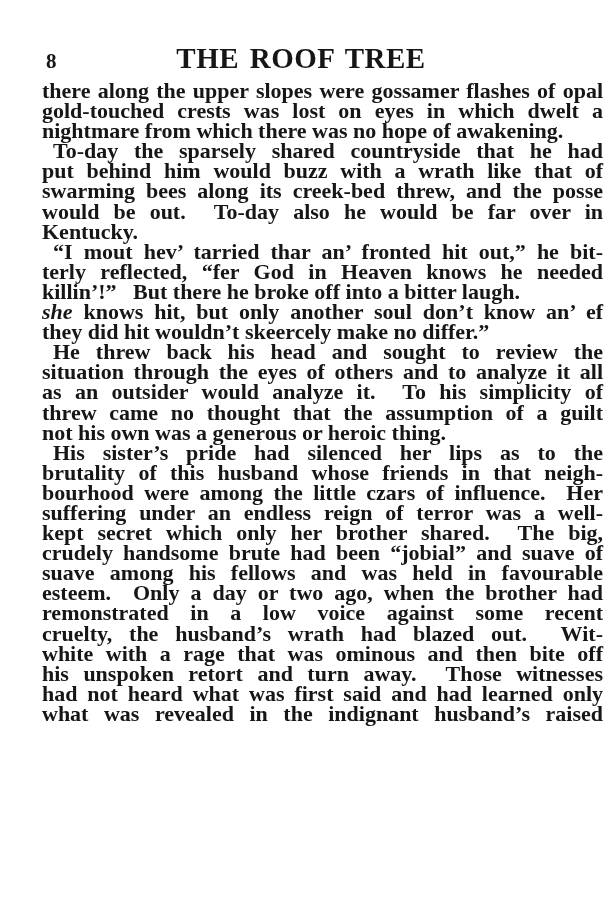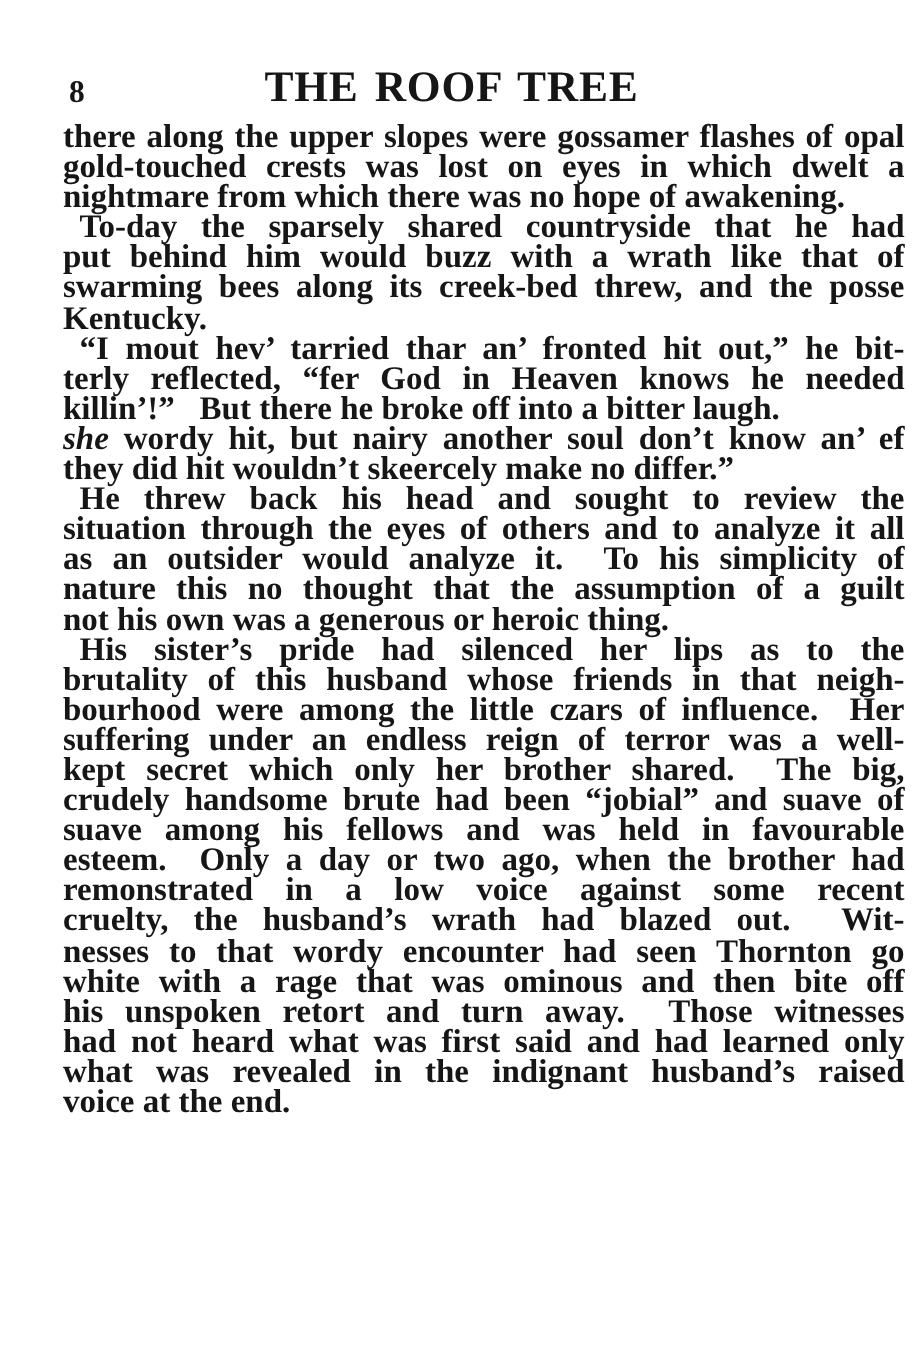--- a/index.html
+++ b/index.html
@@ -75,6 +75,7 @@
       <div class="line j ind"><span>To-day the sparsely shared countryside that he had</span></div>
       <div class="line j"><span>put behind him would buzz with a wrath like that of</span></div>
       <div class="line j"><span>swarming bees along its creek-bed threw, and the posse</span></div>
+      <div class="line j"><span>would be out. &nbsp;To-day also he would be far over in</span></div>
       <div class="line"><span>Kentucky.</span></div>
       <div class="line j ind"><span>“I mout hev’ tarried thar an’ fronted hit out,” he bit-</span></div>
       <div class="line j"><span>terly reflected, “fer God in Heaven knows he needed</span></div>

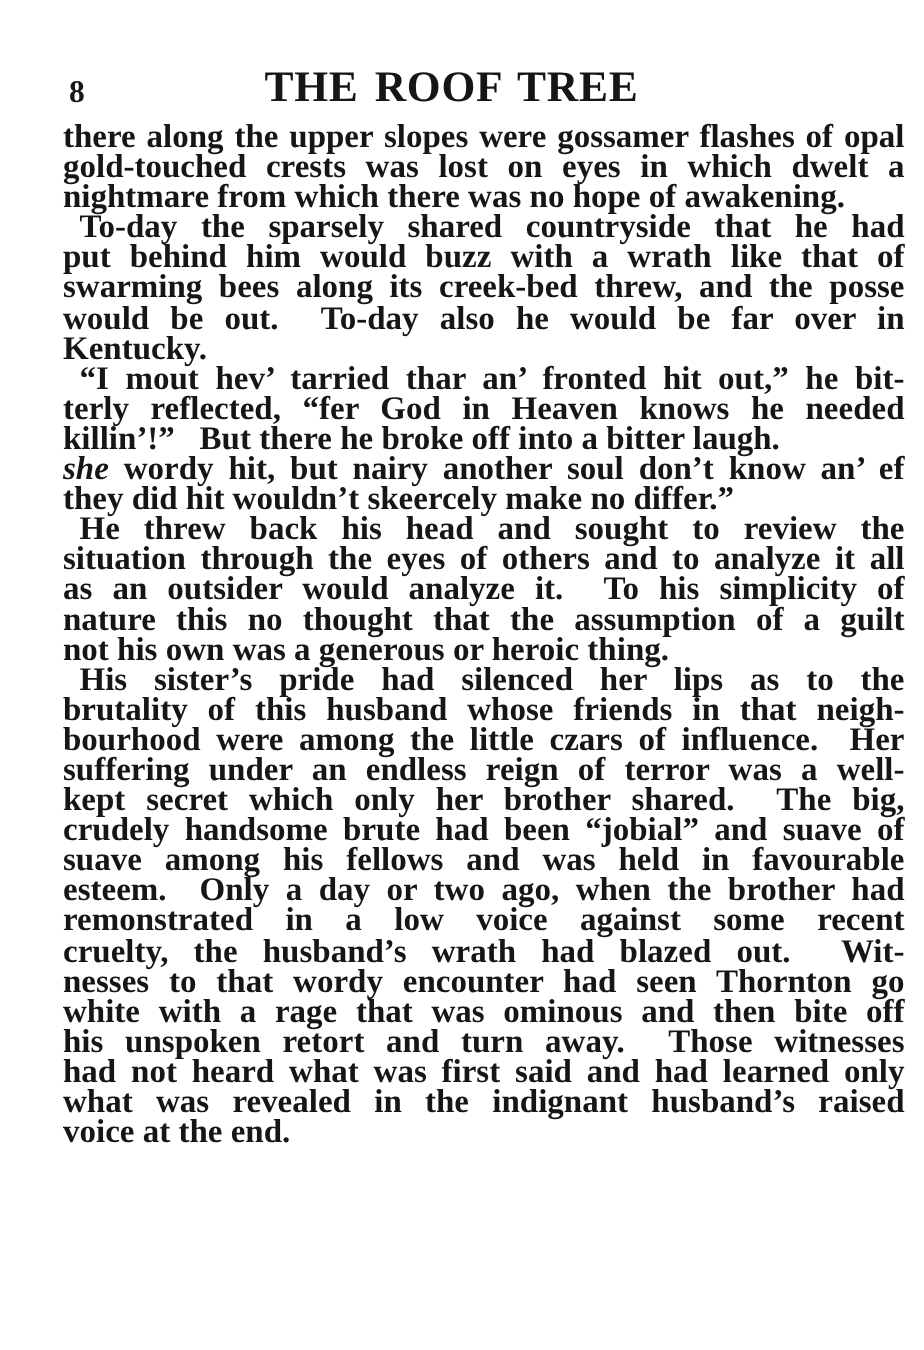--- a/index.html
+++ b/index.html
@@ -80,7 +80,7 @@
       <div class="line j ind"><span>“I mout hev’ tarried thar an’ fronted hit out,” he bit-</span></div>
       <div class="line j"><span>terly reflected, “fer God in Heaven knows he needed</span></div>
       <div class="line"><span>killin’!” &nbsp; But there he broke off into a bitter laugh.</span></div>
-      <div class="line j"><span class="it">she</span><span> wordy hit, but nairy another soul don’t know an’ ef</span></div>
+      <div class="line j"><span class="it">she</span><span> knows hit, but only another soul don’t know an’ ef</span></div>
       <div class="line"><span>they did hit wouldn’t skeercely make no differ.”</span></div>
       <div class="line j ind"><span>He threw back his head and sought to review the</span></div>
       <div class="line j"><span>situation through the eyes of others and to analyze it all</span></div>

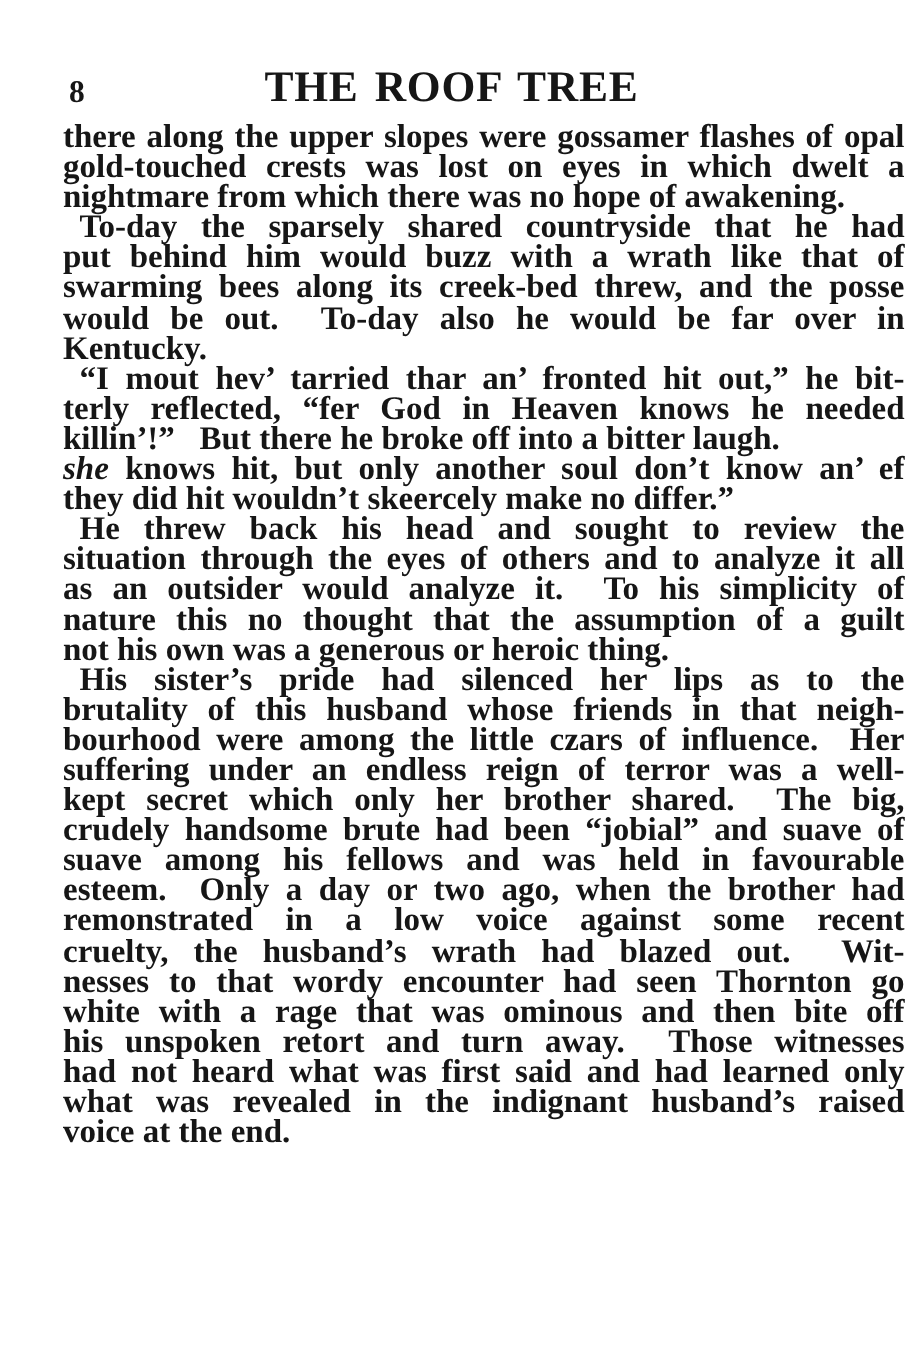--- a/index.html
+++ b/index.html
@@ -85,7 +85,7 @@
       <div class="line j ind"><span>He threw back his head and sought to review the</span></div>
       <div class="line j"><span>situation through the eyes of others and to analyze it all</span></div>
       <div class="line j"><span>as an outsider would analyze it. &nbsp;To his simplicity of</span></div>
-      <div class="line j"><span>nature this no thought that the assumption of a guilt</span></div>
+      <div class="line j"><span>threw came no thought that the assumption of a guilt</span></div>
       <div class="line"><span>not his own was a generous or heroic thing.</span></div>
       <div class="line j ind"><span>His sister’s pride had silenced her lips as to the</span></div>
       <div class="line j"><span>brutality of this husband whose friends in that neigh-</span></div>

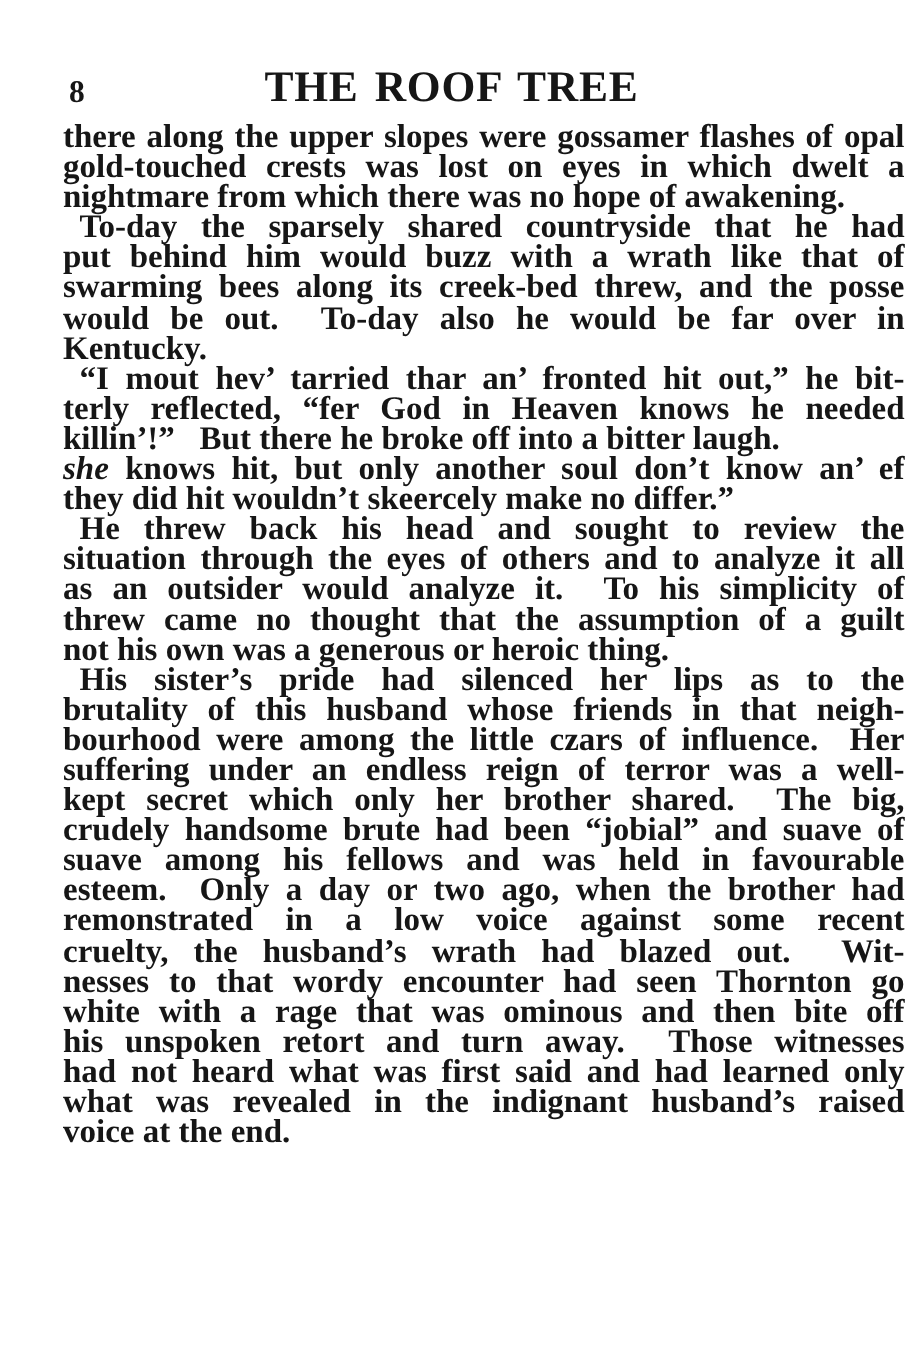--- a/index.html
+++ b/index.html
@@ -97,7 +97,6 @@
       <div class="line j"><span>esteem. &nbsp;Only a day or two ago, when the brother had</span></div>
       <div class="line j"><span>remonstrated in a low voice against some recent</span></div>
       <div class="line j"><span>cruelty, the husband’s wrath had blazed out. &nbsp;Wit-</span></div>
-      <div class="line j"><span>nesses to that wordy encounter had seen Thornton go</span></div>
       <div class="line j"><span>white with a rage that was ominous and then bite off</span></div>
       <div class="line j"><span>his unspoken retort and turn away. &nbsp;Those witnesses</span></div>
       <div class="line j"><span>had not heard what was first said and had learned only</span></div>

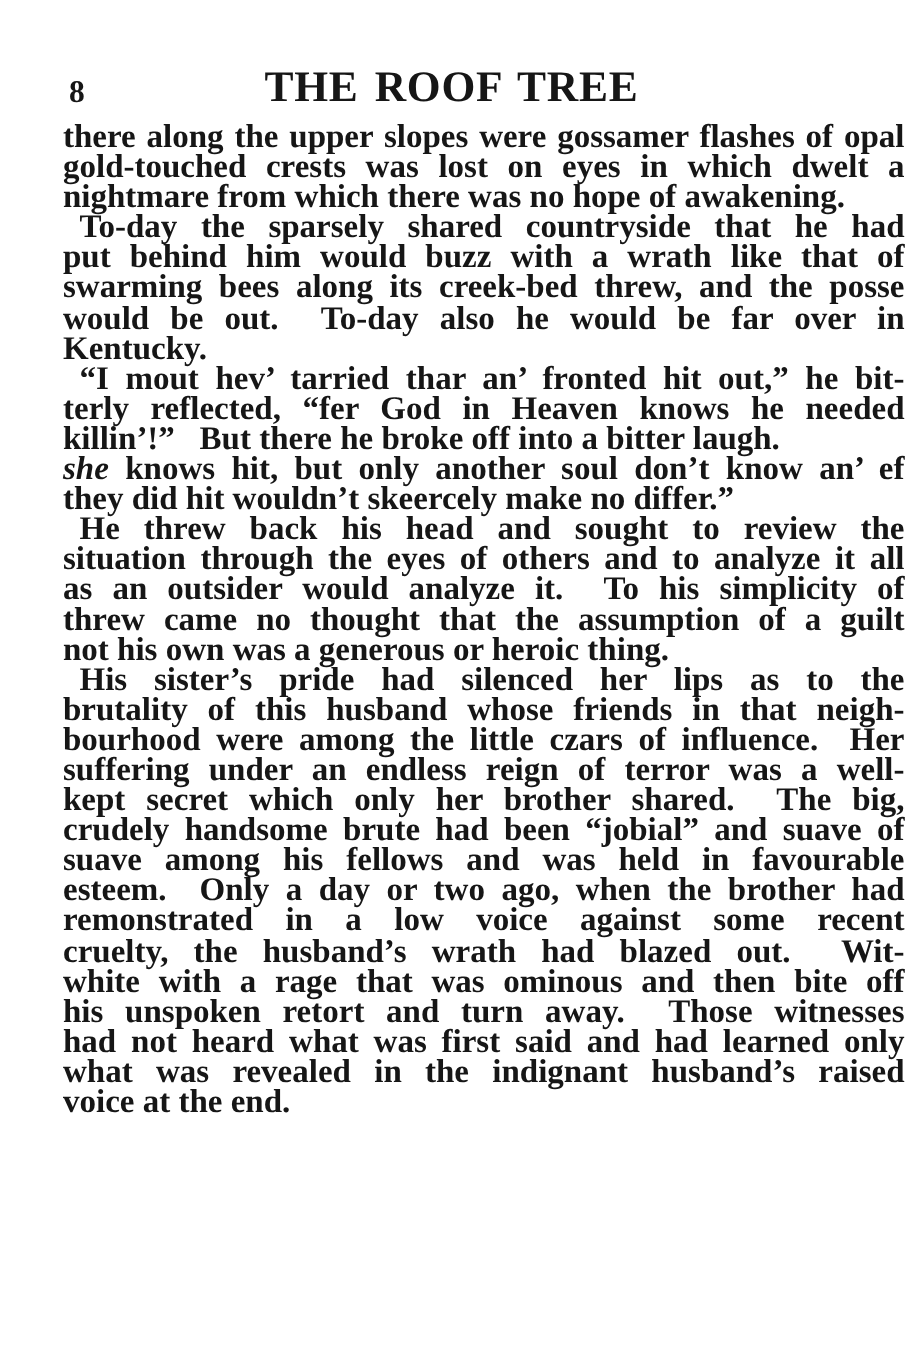--- a/index.html
+++ b/index.html
@@ -101,7 +101,6 @@
       <div class="line j"><span>his unspoken retort and turn away. &nbsp;Those witnesses</span></div>
       <div class="line j"><span>had not heard what was first said and had learned only</span></div>
       <div class="line j"><span>what was revealed in the indignant husband’s raised</span></div>
-      <div class="line"><span>voice at the end.</span></div>
     </div>
 </div>
 

